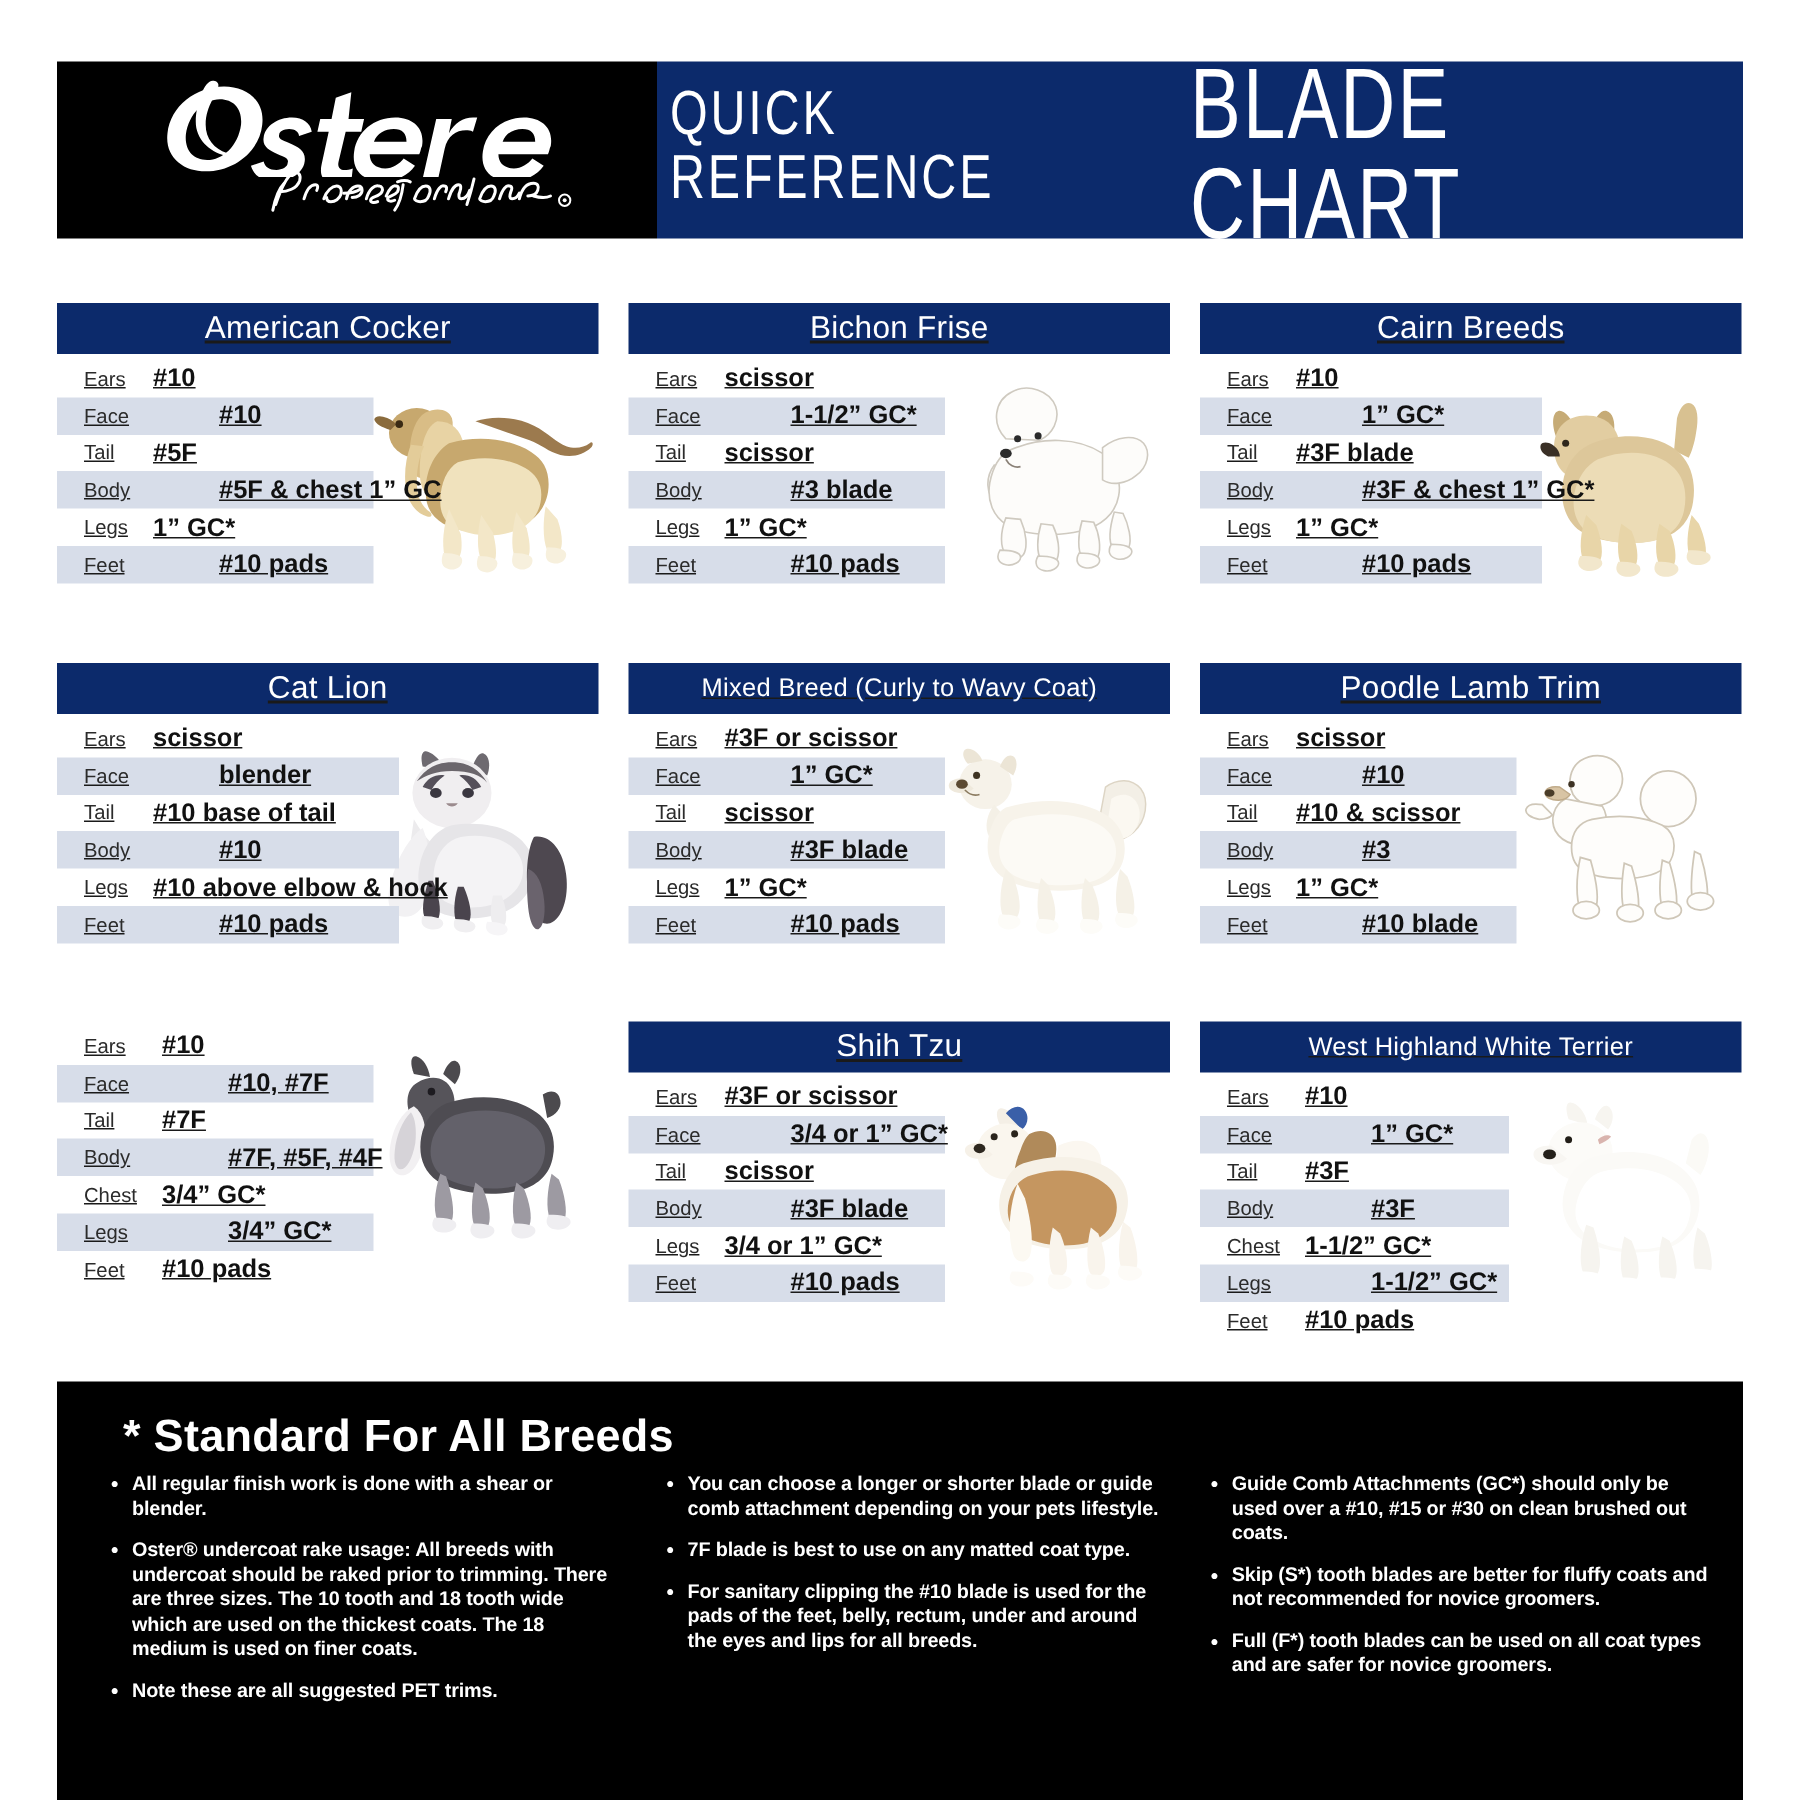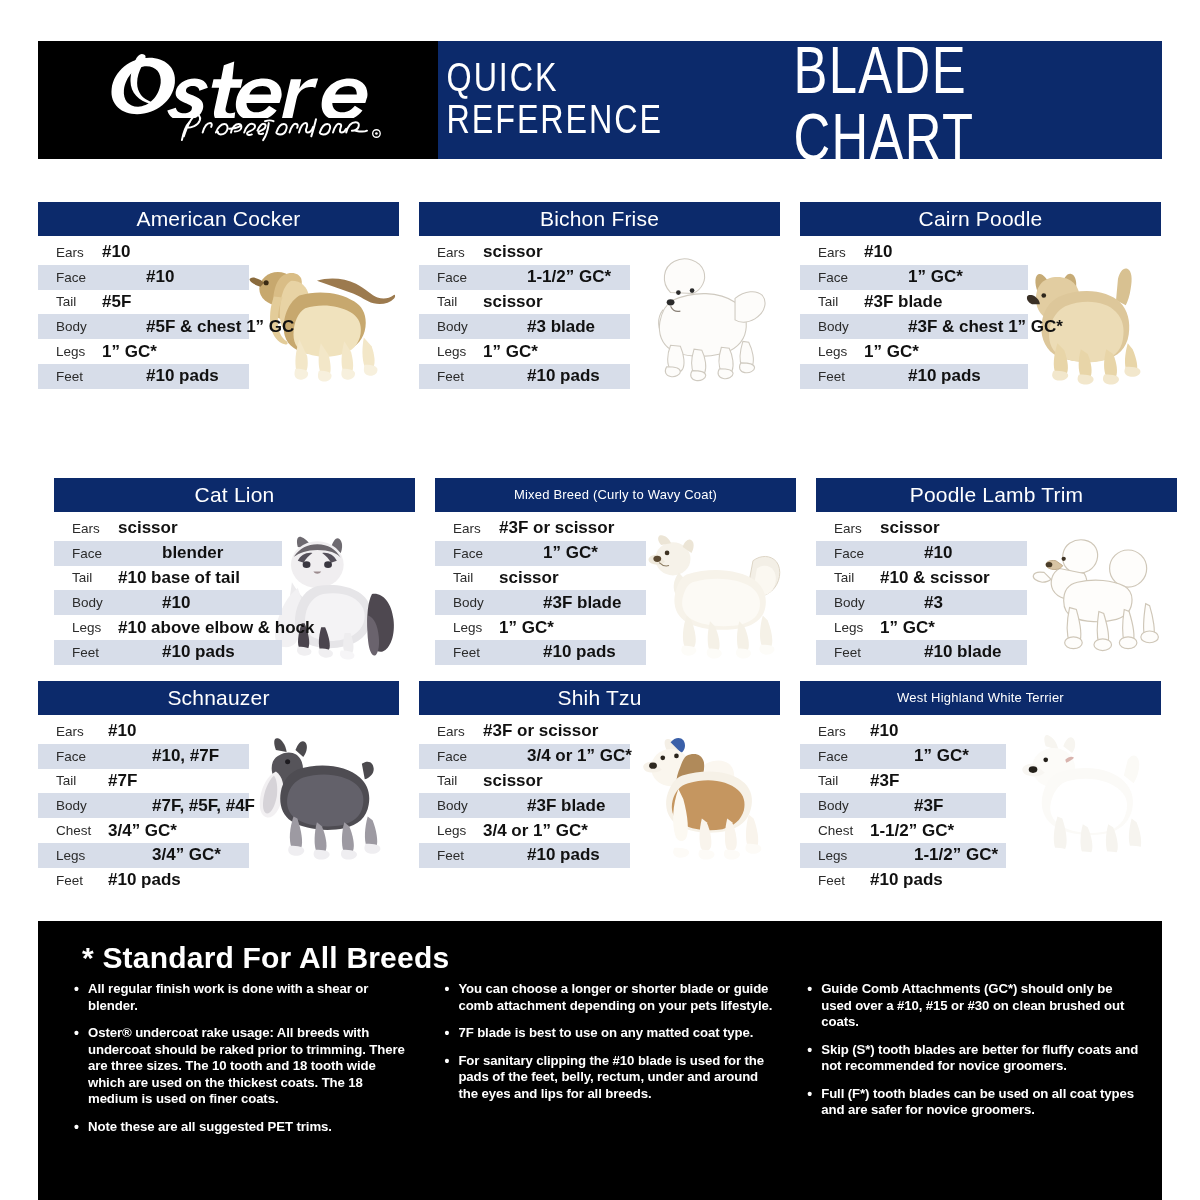--- a/index.html
+++ b/index.html
@@ -53,7 +53,7 @@
   .grid-row.r2 { position:absolute; left:16px; top:240px;margin-top:36px; }
   .grid-row.r3 { position:absolute; left:0; top:479px; }
 
-  .card { width:361px; position:relative; }
+  .card { width:361px; position:relative;text-decoration:underline; }
   .card-title {
     background:#0c2a6b; color:#ffffff;
     height:34px; line-height:34px; text-align:center;

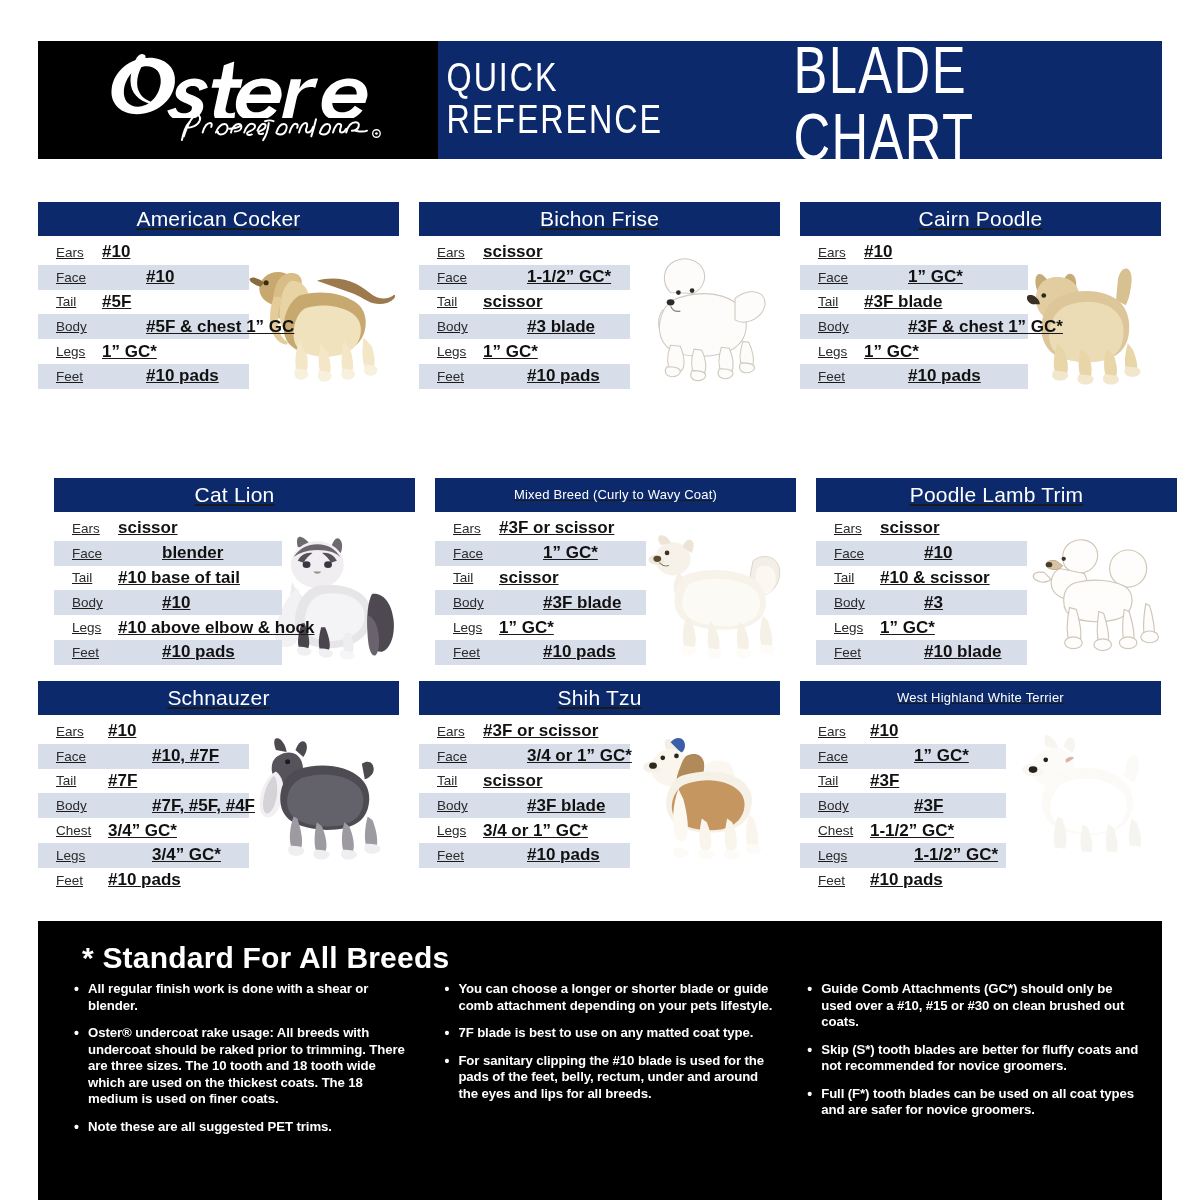--- a/index.html
+++ b/index.html
@@ -273,7 +273,7 @@
     </div>
 
     <div class="card">
-      <div class="card-title">Cairn Poodle</div>
+      <div class="card-title">Cairn Breeds</div>
       <div class="card-body">
         <svg class="card-art" viewBox="0 0 170 150">
           <g>

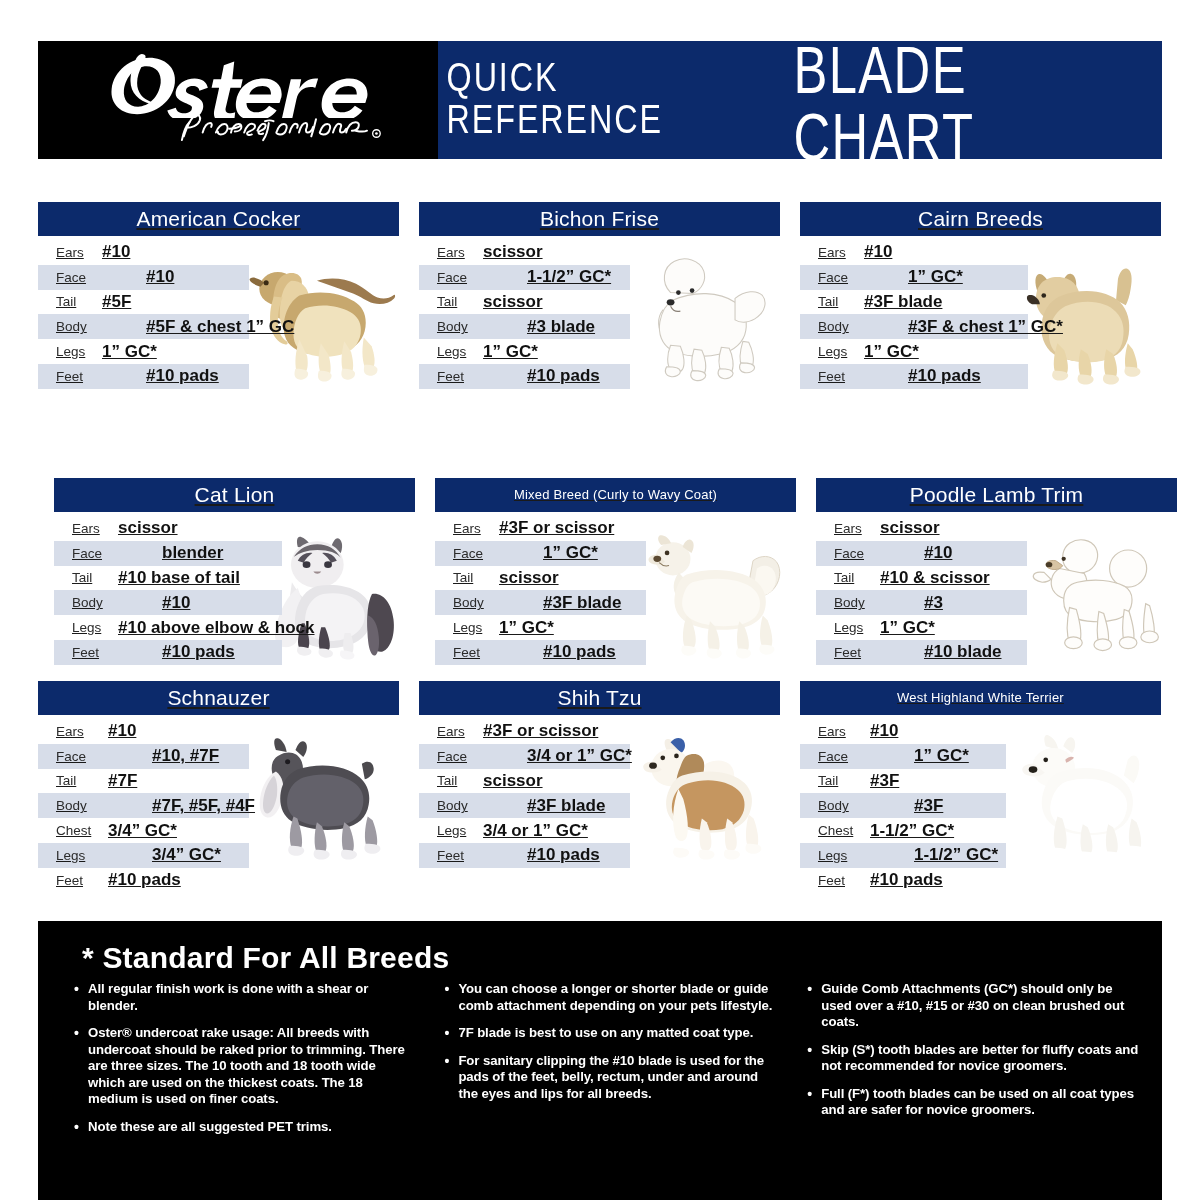--- a/index.html
+++ b/index.html
@@ -50,7 +50,7 @@
   .grid { position:absolute; left:38px; top:202px; width:1124px; }
   .grid-row { display:flex; gap:20px; }
   .grid-row.r1 { position:absolute; left:0; top:0; }
-  .grid-row.r2 { position:absolute; left:16px; top:240px;margin-top:36px; }
+  .grid-row.r2 { position:absolute; left:0; top:240px; }
   .grid-row.r3 { position:absolute; left:0; top:479px; }
 
   .card { width:361px; position:relative;text-decoration:underline; }

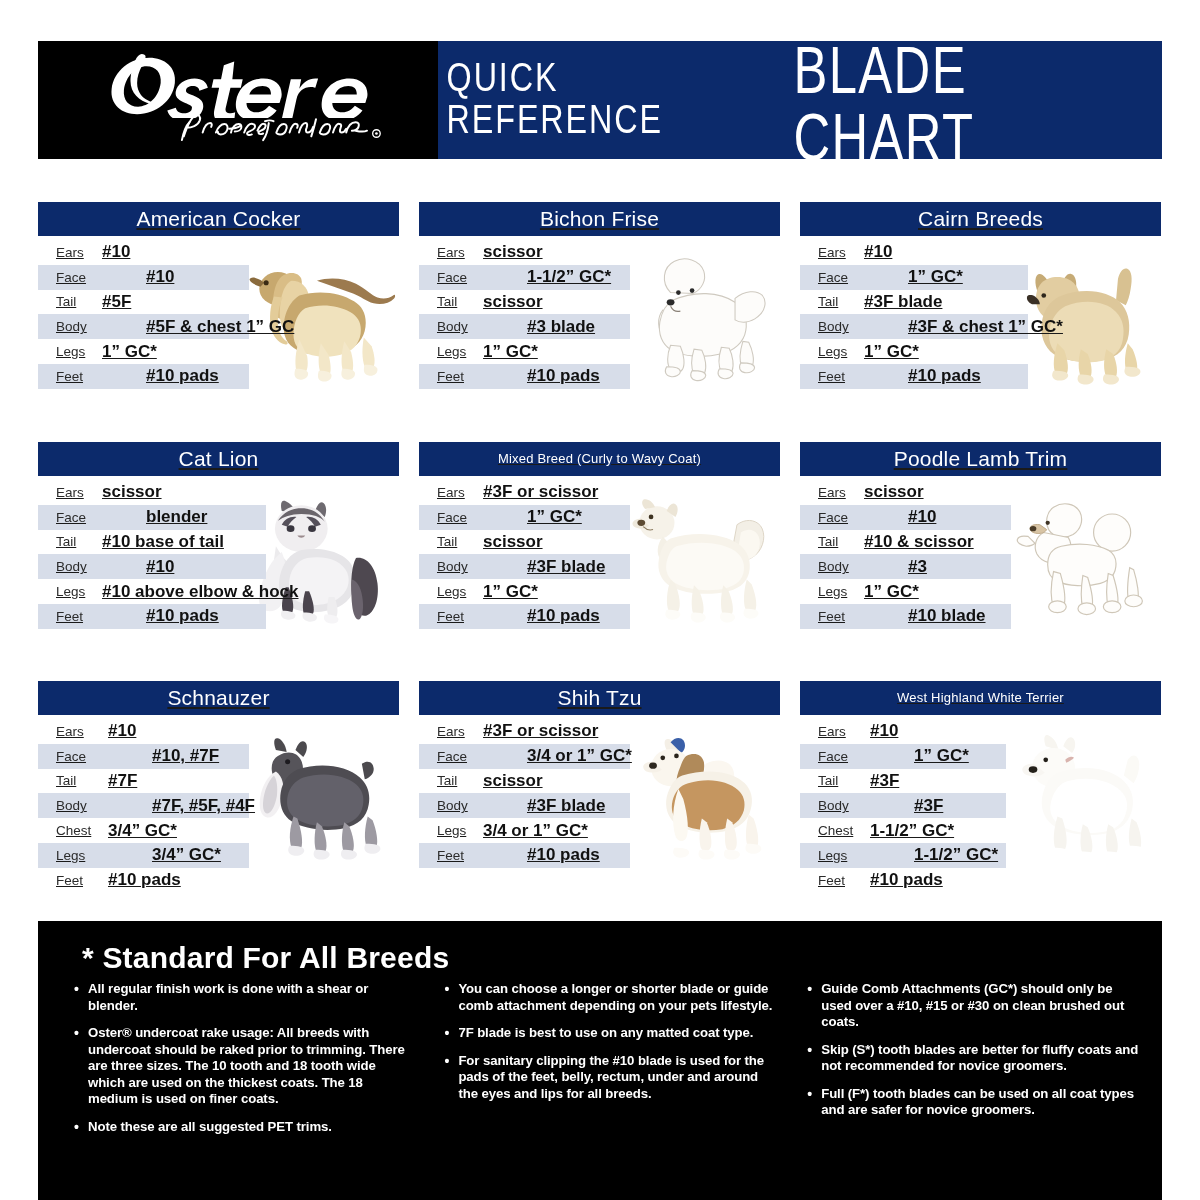--- a/index.html
+++ b/index.html
@@ -60,7 +60,7 @@
     font-size:21px; font-weight:400; letter-spacing:0.2px;
     white-space:nowrap; overflow:hidden;
   }
-  .card-title.small { font-size:13px; }
+  .card-title.small { font-size:17px; }
   .card-body { position:relative; margin-top:4px; }
   .rows { width:211px; position:relative; z-index:2; }
   .row {

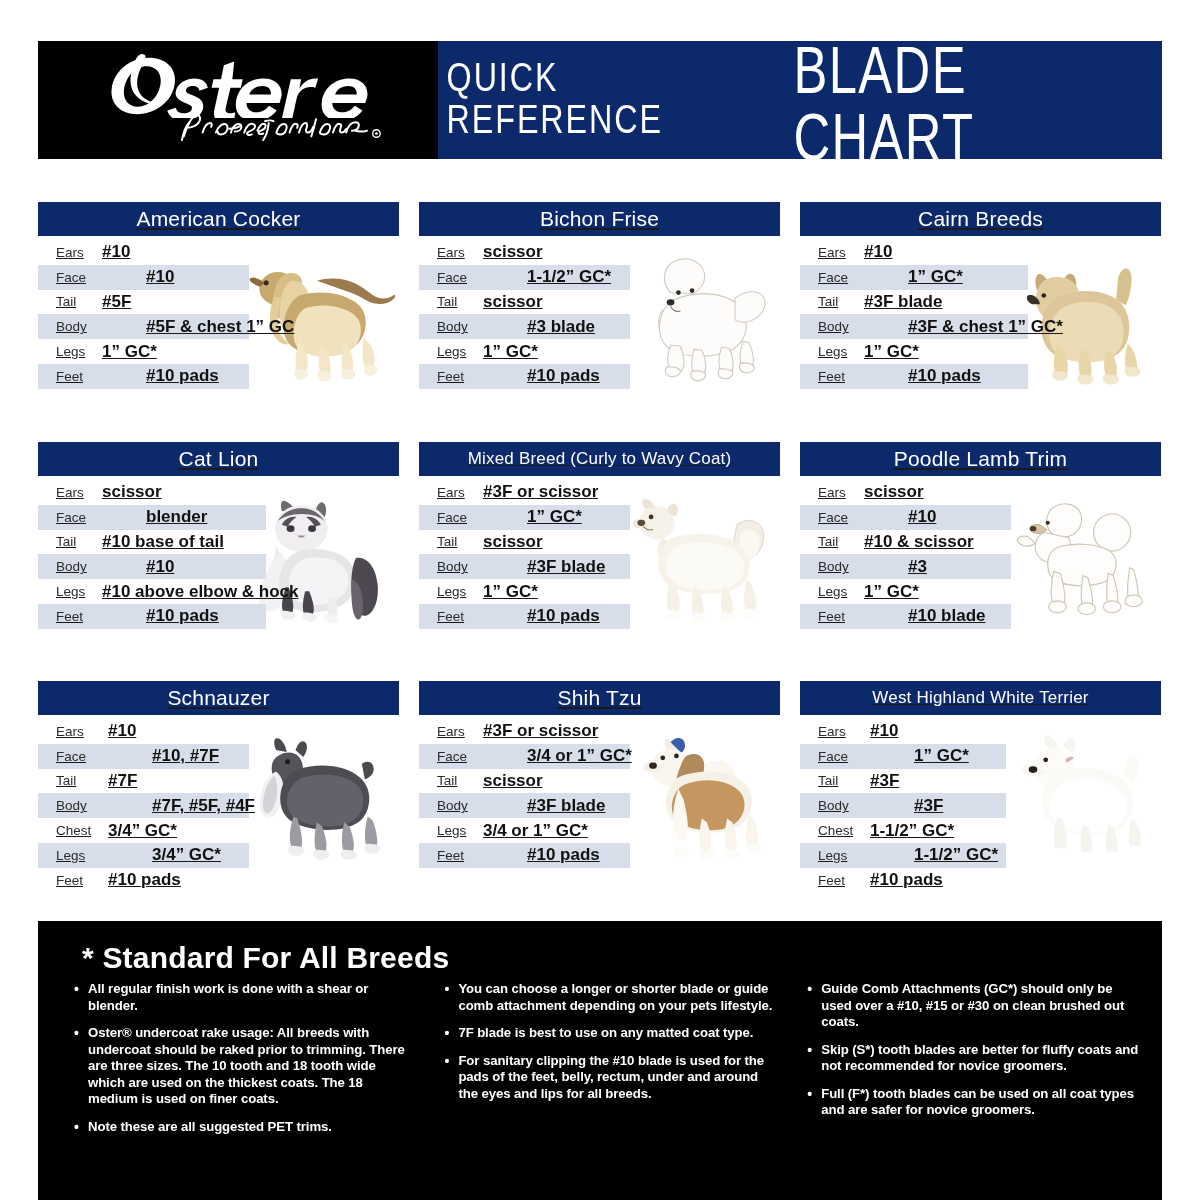--- a/index.html
+++ b/index.html
@@ -496,7 +496,6 @@
   <div class="grid-row r3">
 
     <div class="card">
-      <div class="card-title">Schnauzer</div>
       <div class="card-body">
         <svg class="card-art" viewBox="0 0 170 150">
           <g>

